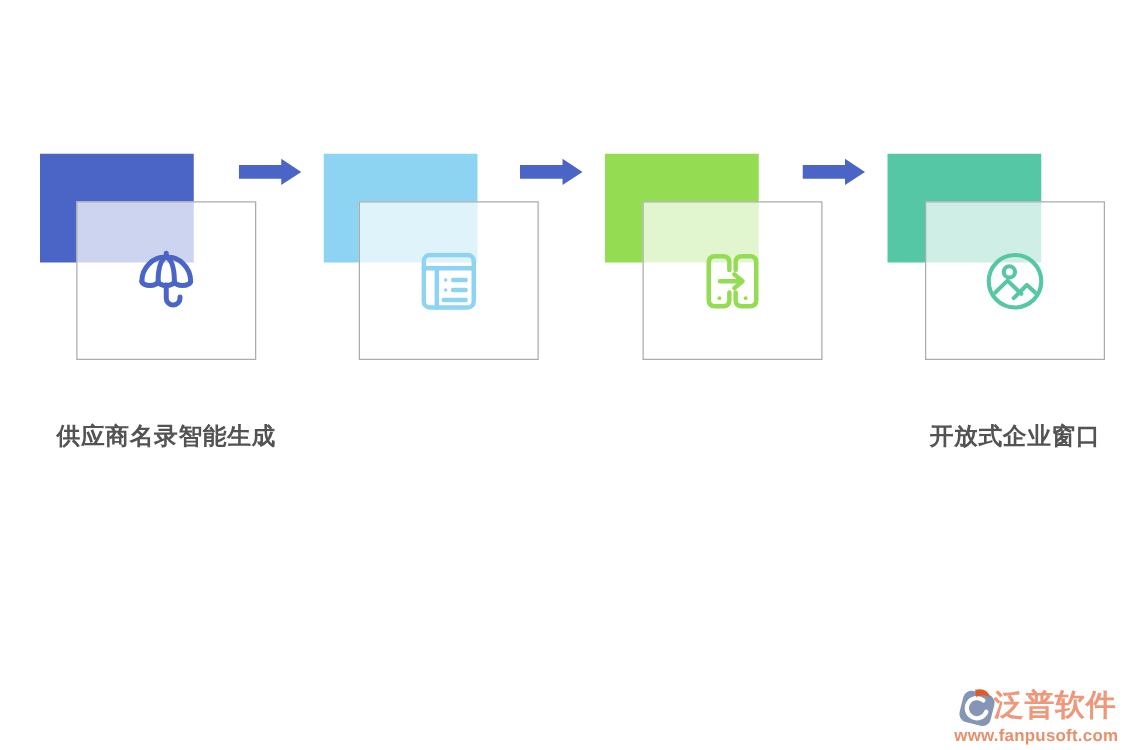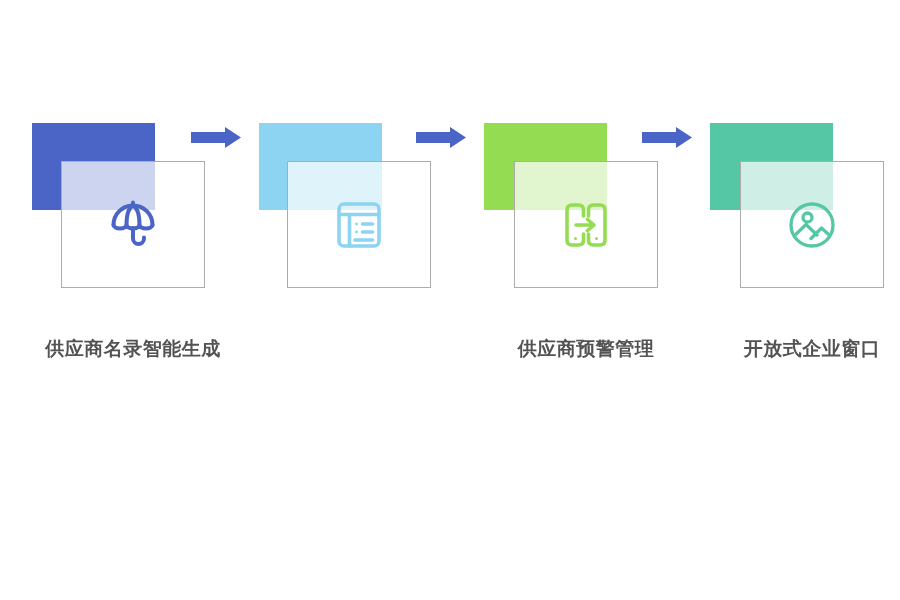--- a/index.html
+++ b/index.html
@@ -111,7 +111,6 @@
   </svg>
 
   <div class="feature-label" style="left:23px">供应商名录智能生成</div>
-  <div class="feature-label" style="left:476px">供应商预警管理</div>
   <div class="feature-label" style="left:702px">开放式企业窗口</div>
 
 

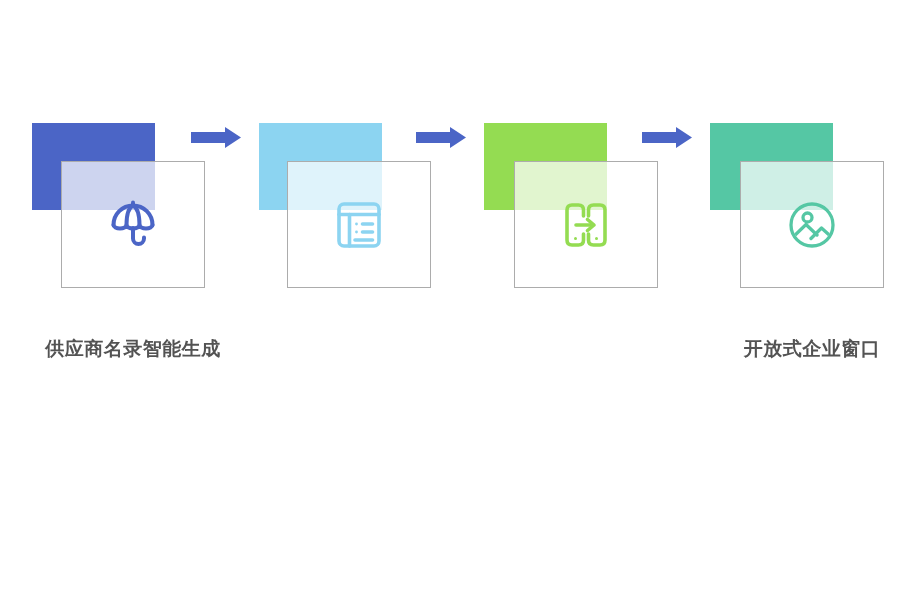--- a/index.html
+++ b/index.html
@@ -113,6 +113,17 @@
   <div class="feature-label" style="left:23px">供应商名录智能生成</div>
   <div class="feature-label" style="left:702px">开放式企业窗口</div>
 
+  <div class="watermark">
+    <div class="wm-row">
+      <svg class="wm-logo" width="38" height="36" viewBox="0 0 40 38">
+        <rect x="7" y="5" width="27" height="27" rx="7" transform="rotate(14 20 19)" fill="#8495b5"></rect>
+        <path d="M26 12 a8.5 8.5 0 1 0 2.5 9.5" fill="none" stroke="#ffffff" stroke-width="3.6" stroke-linecap="round"></path>
+        <path d="M19 3 q10 -2.5 13 6.5 q-6.5 -3.5 -12 -0.5 z" fill="#df5b2b"></path>
+      </svg>
+      <div class="wm-brand" style="color:#ee977a">泛普软件</div>
+    </div>
+    <div class="wm-url" style="color:#e8906c">www.fanpusoft.com</div>
+  </div>
 
 </div>
 

